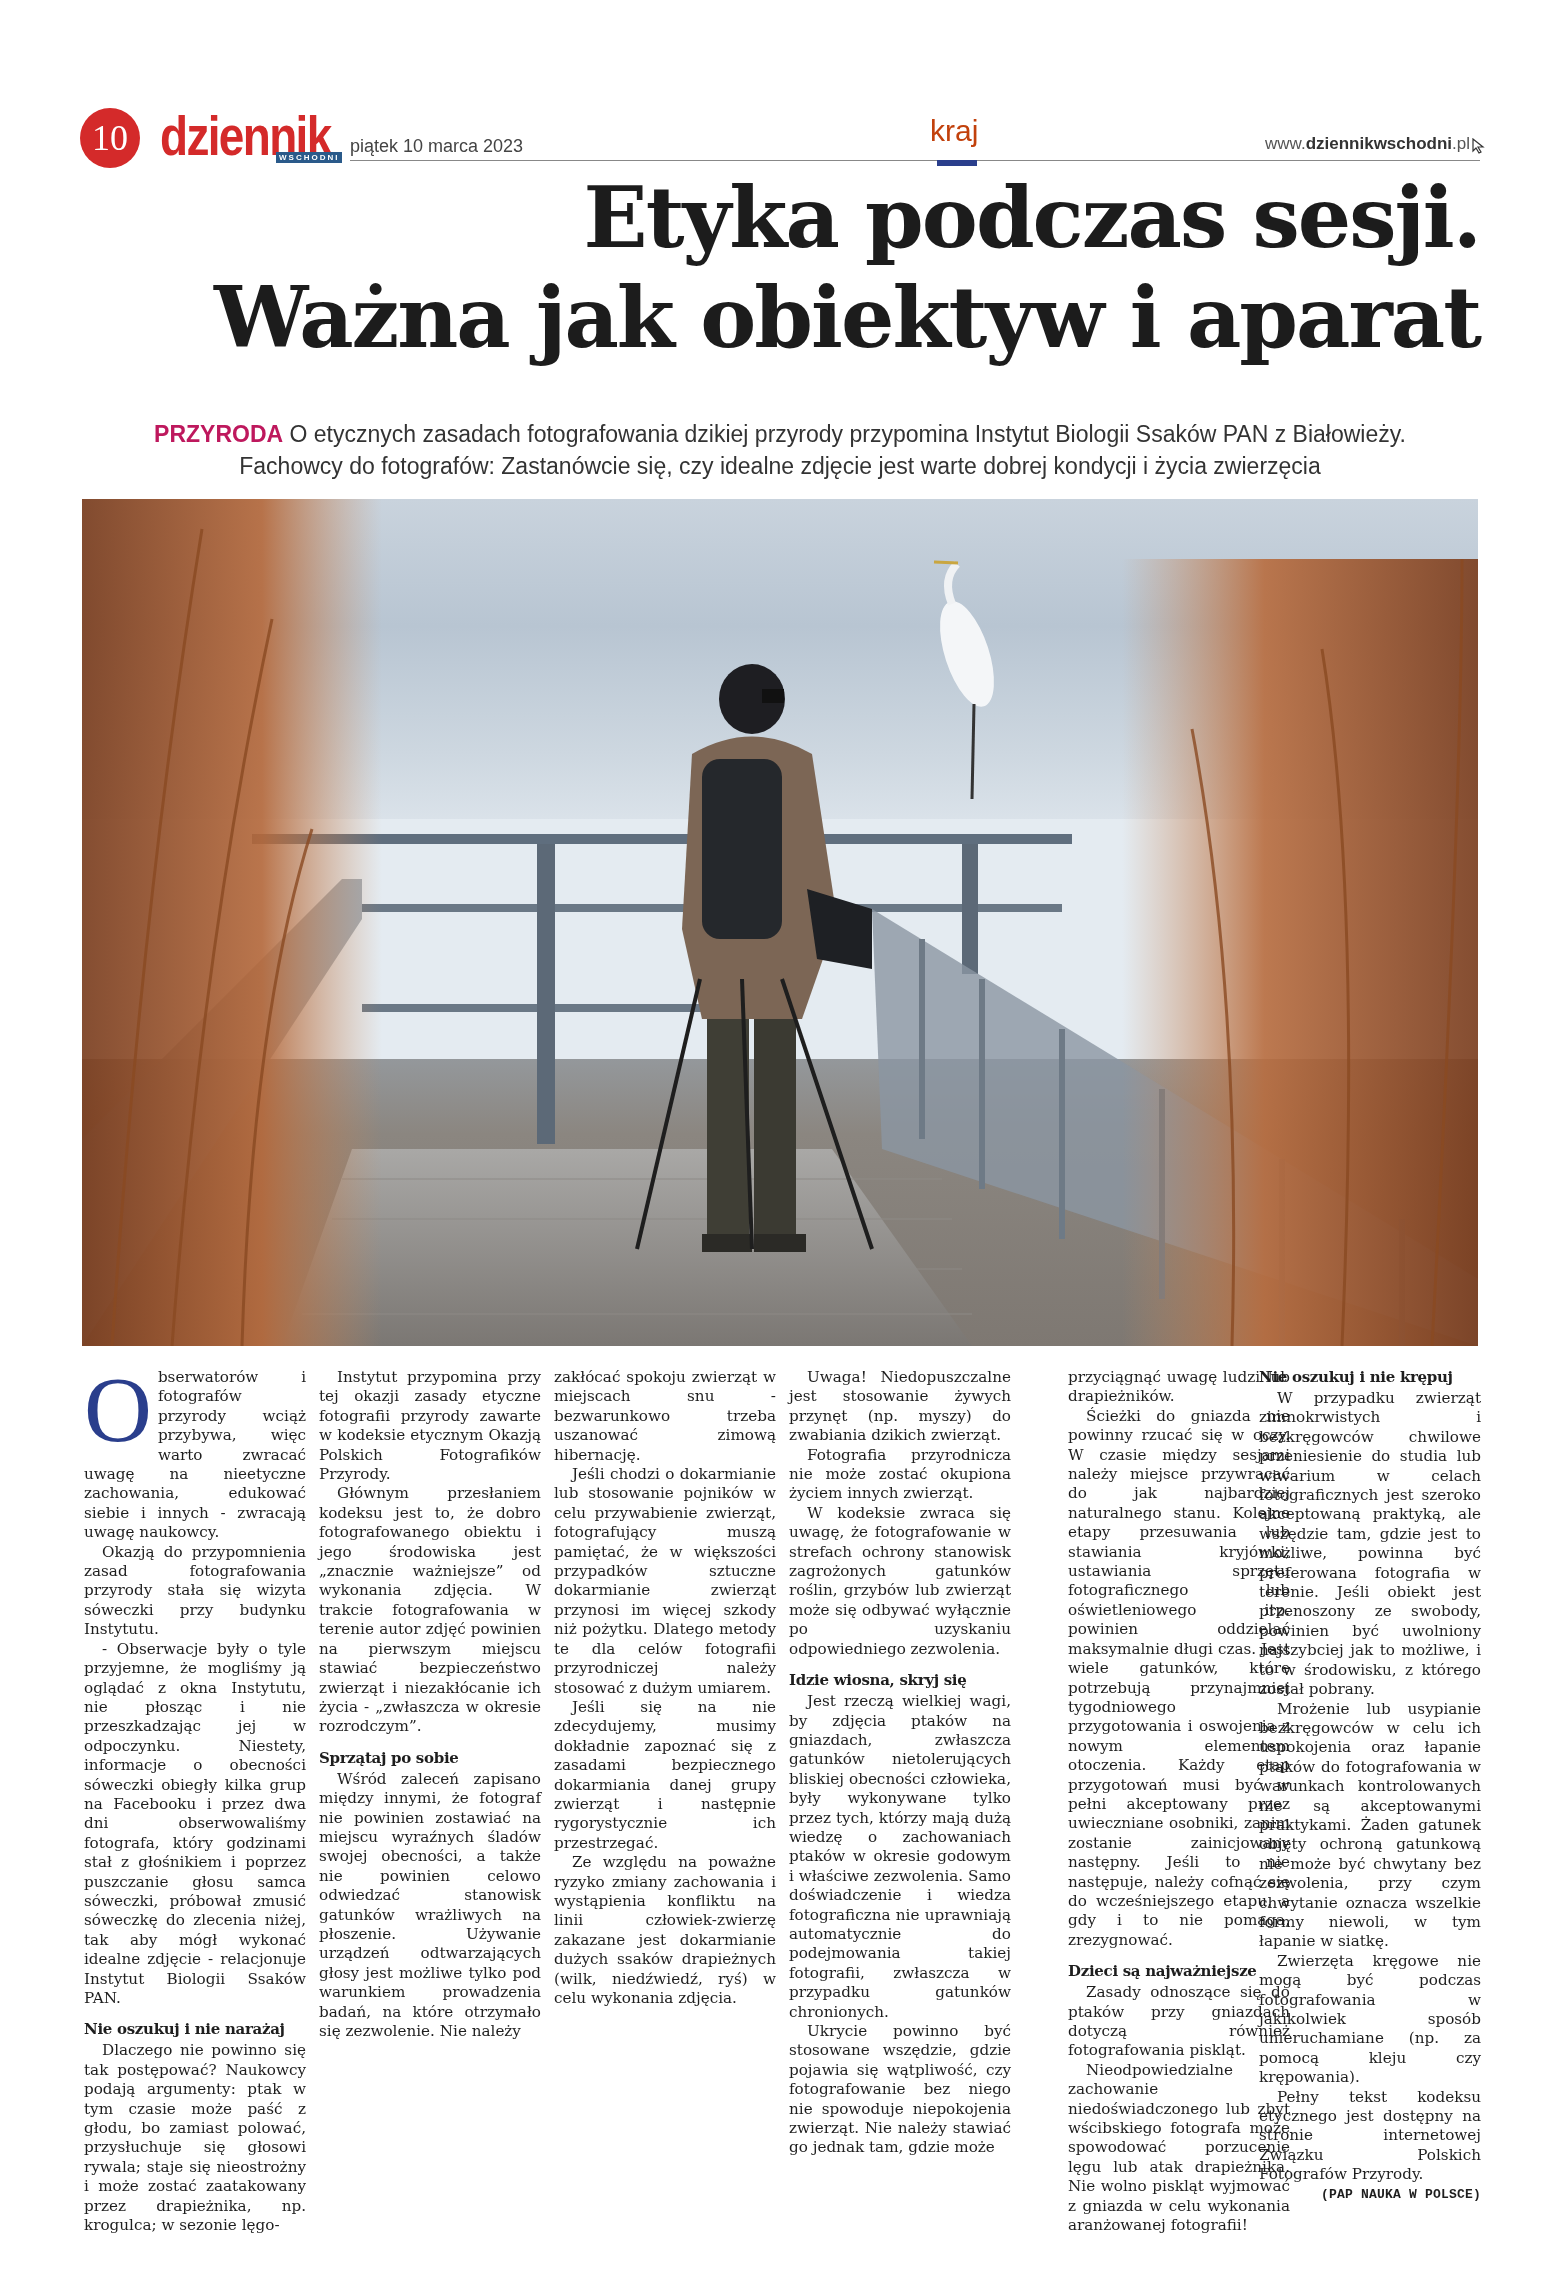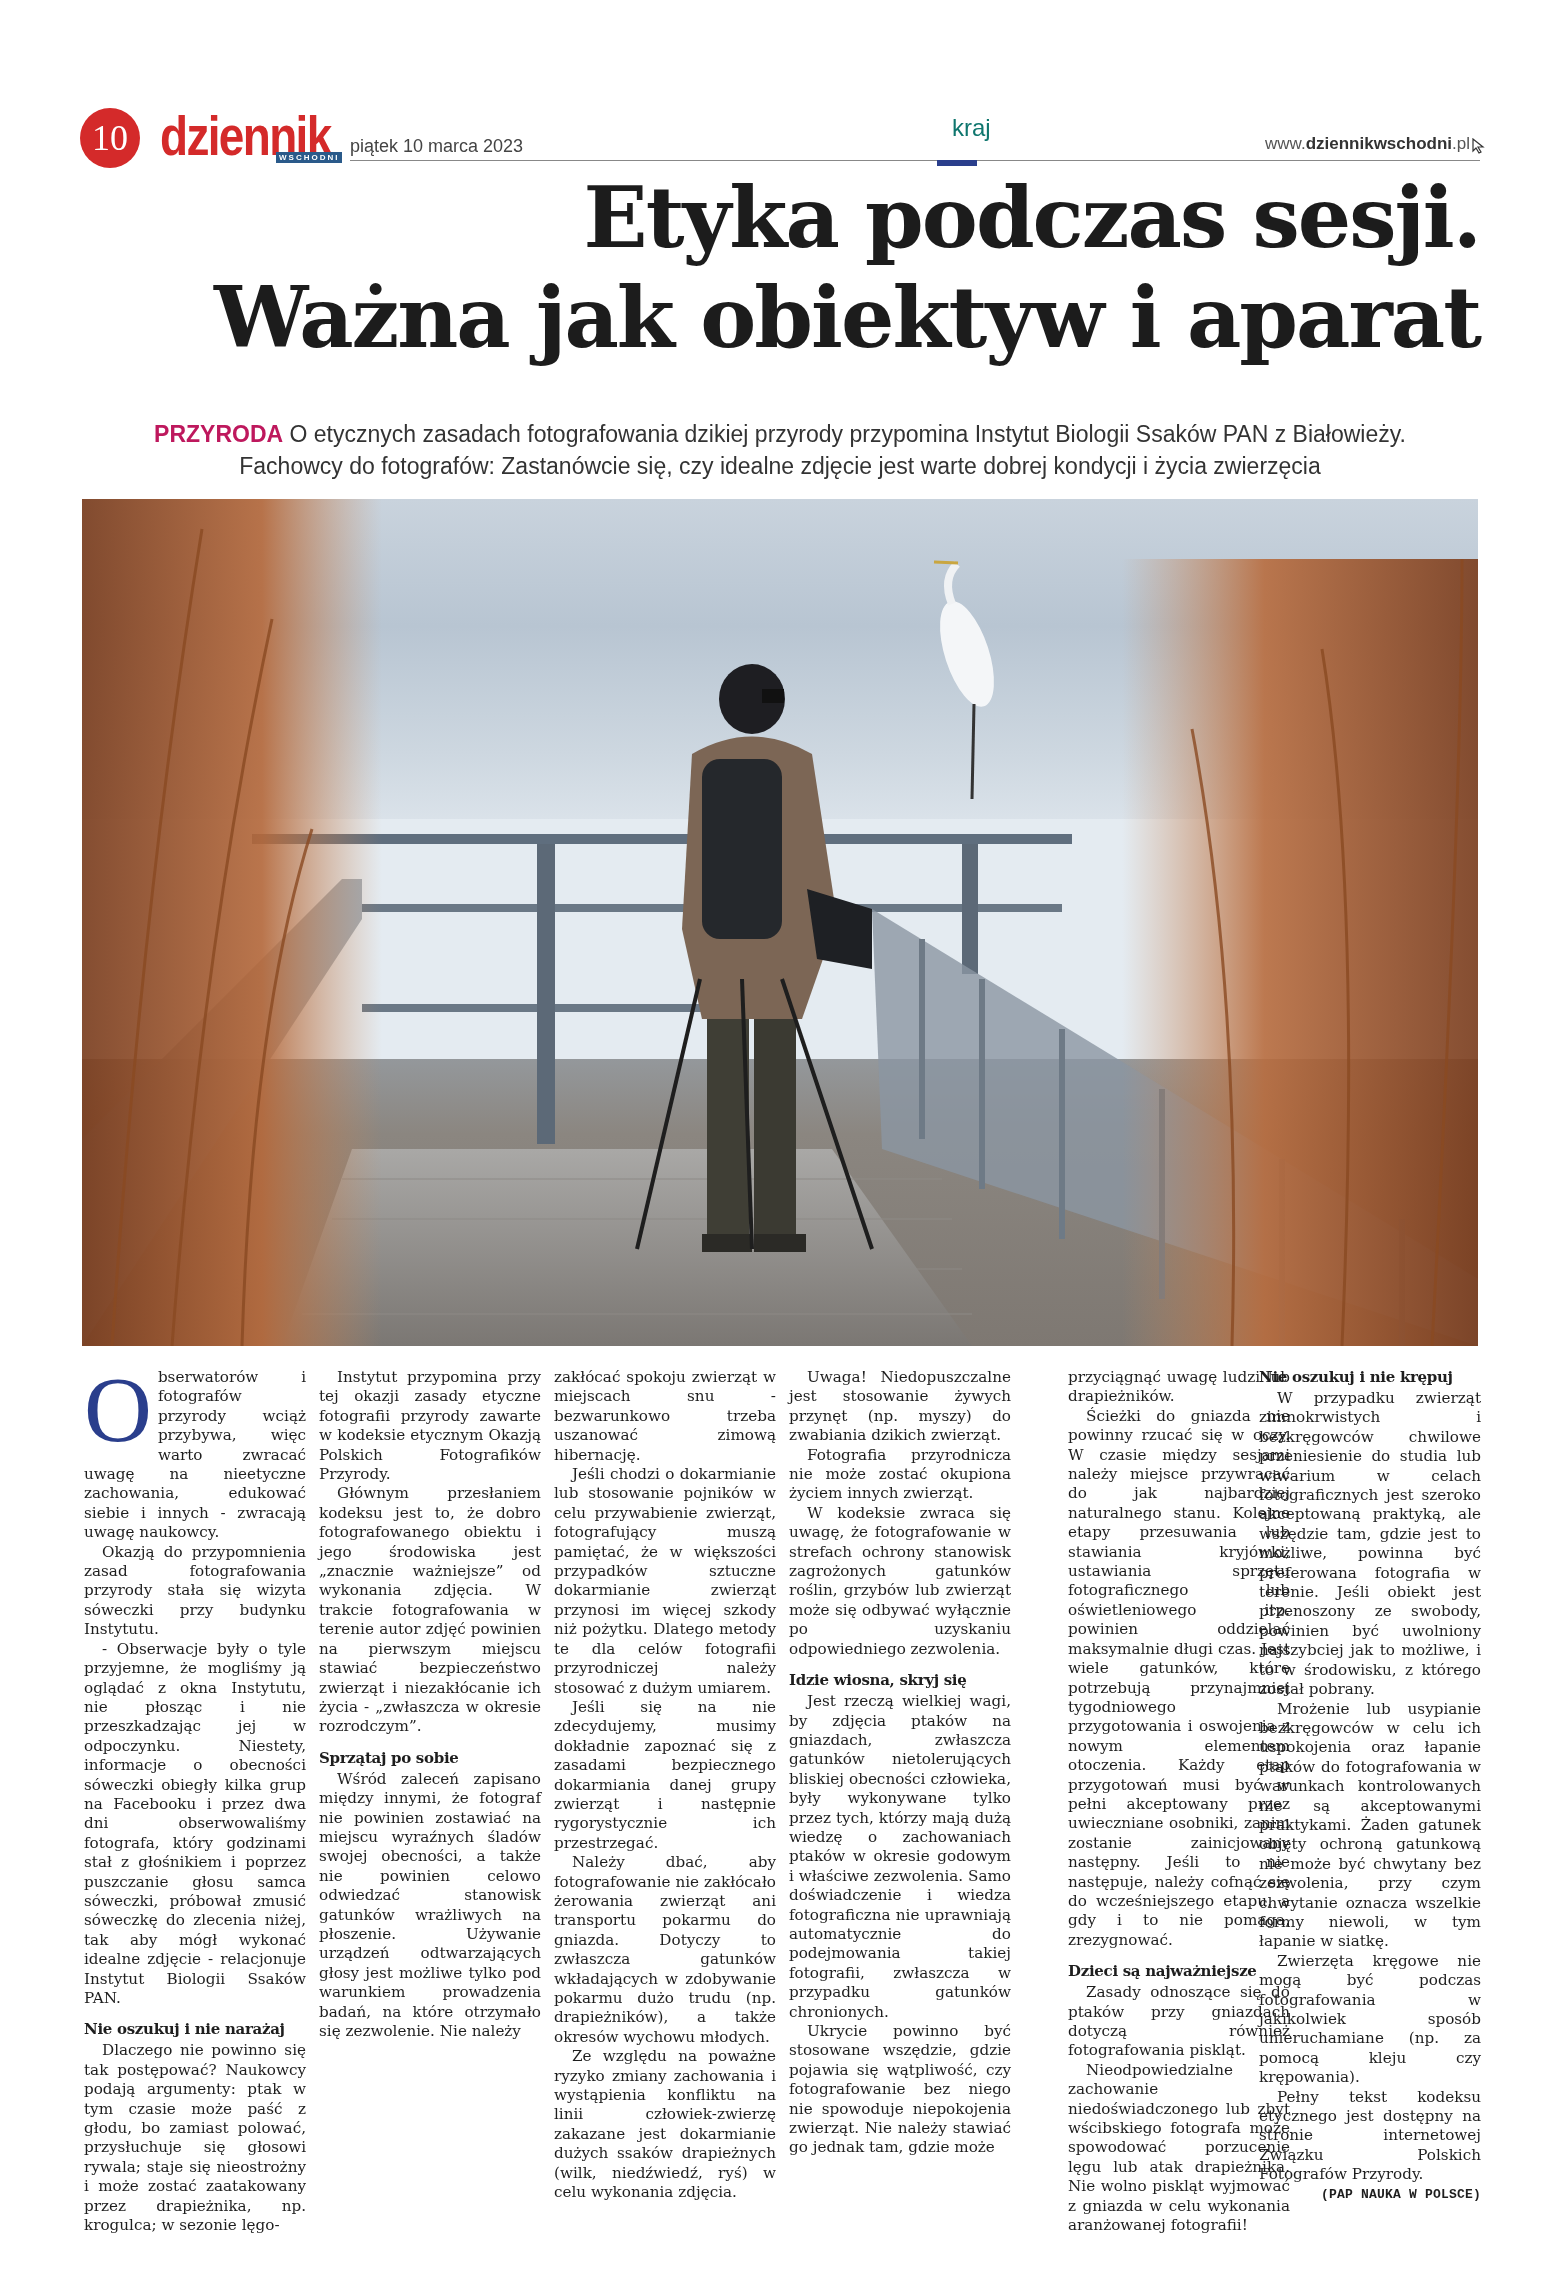--- a/index.html
+++ b/index.html
@@ -12,7 +12,7 @@
   .logo-sub { position:absolute; left:196px; top:44px; background:#2a5a8a; color:#fff; font-family:"Liberation Sans", sans-serif; font-size:8px; font-weight:bold; letter-spacing:2px; padding:0 3px; line-height:11px; }
   .date { position:absolute; left:270px; top:28px; font-family:"Liberation Sans", sans-serif; font-size:18px; color:#444; }
   .rule { position:absolute; left:270px; top:52px; width:1130px; height:1px; background:#888; }
-  .section { position:absolute; left:872px; top:6px; font-family:"Liberation Sans", sans-serif; font-size:24px; color:#0f766e; font-weight:300; }
+  .section { position:absolute; left:850px; top:6px; font-family:"Liberation Sans", sans-serif; font-size:30px; color:#c2410c; font-weight:300; }
   .section-bar { position:absolute; left:857px; top:52px; width:40px; height:6px; background:#2a3e8c; }
   .site { position:absolute; right:10px; top:26px; font-family:"Liberation Sans", sans-serif; font-size:17px; color:#555; }
   .site b { color:#333; }

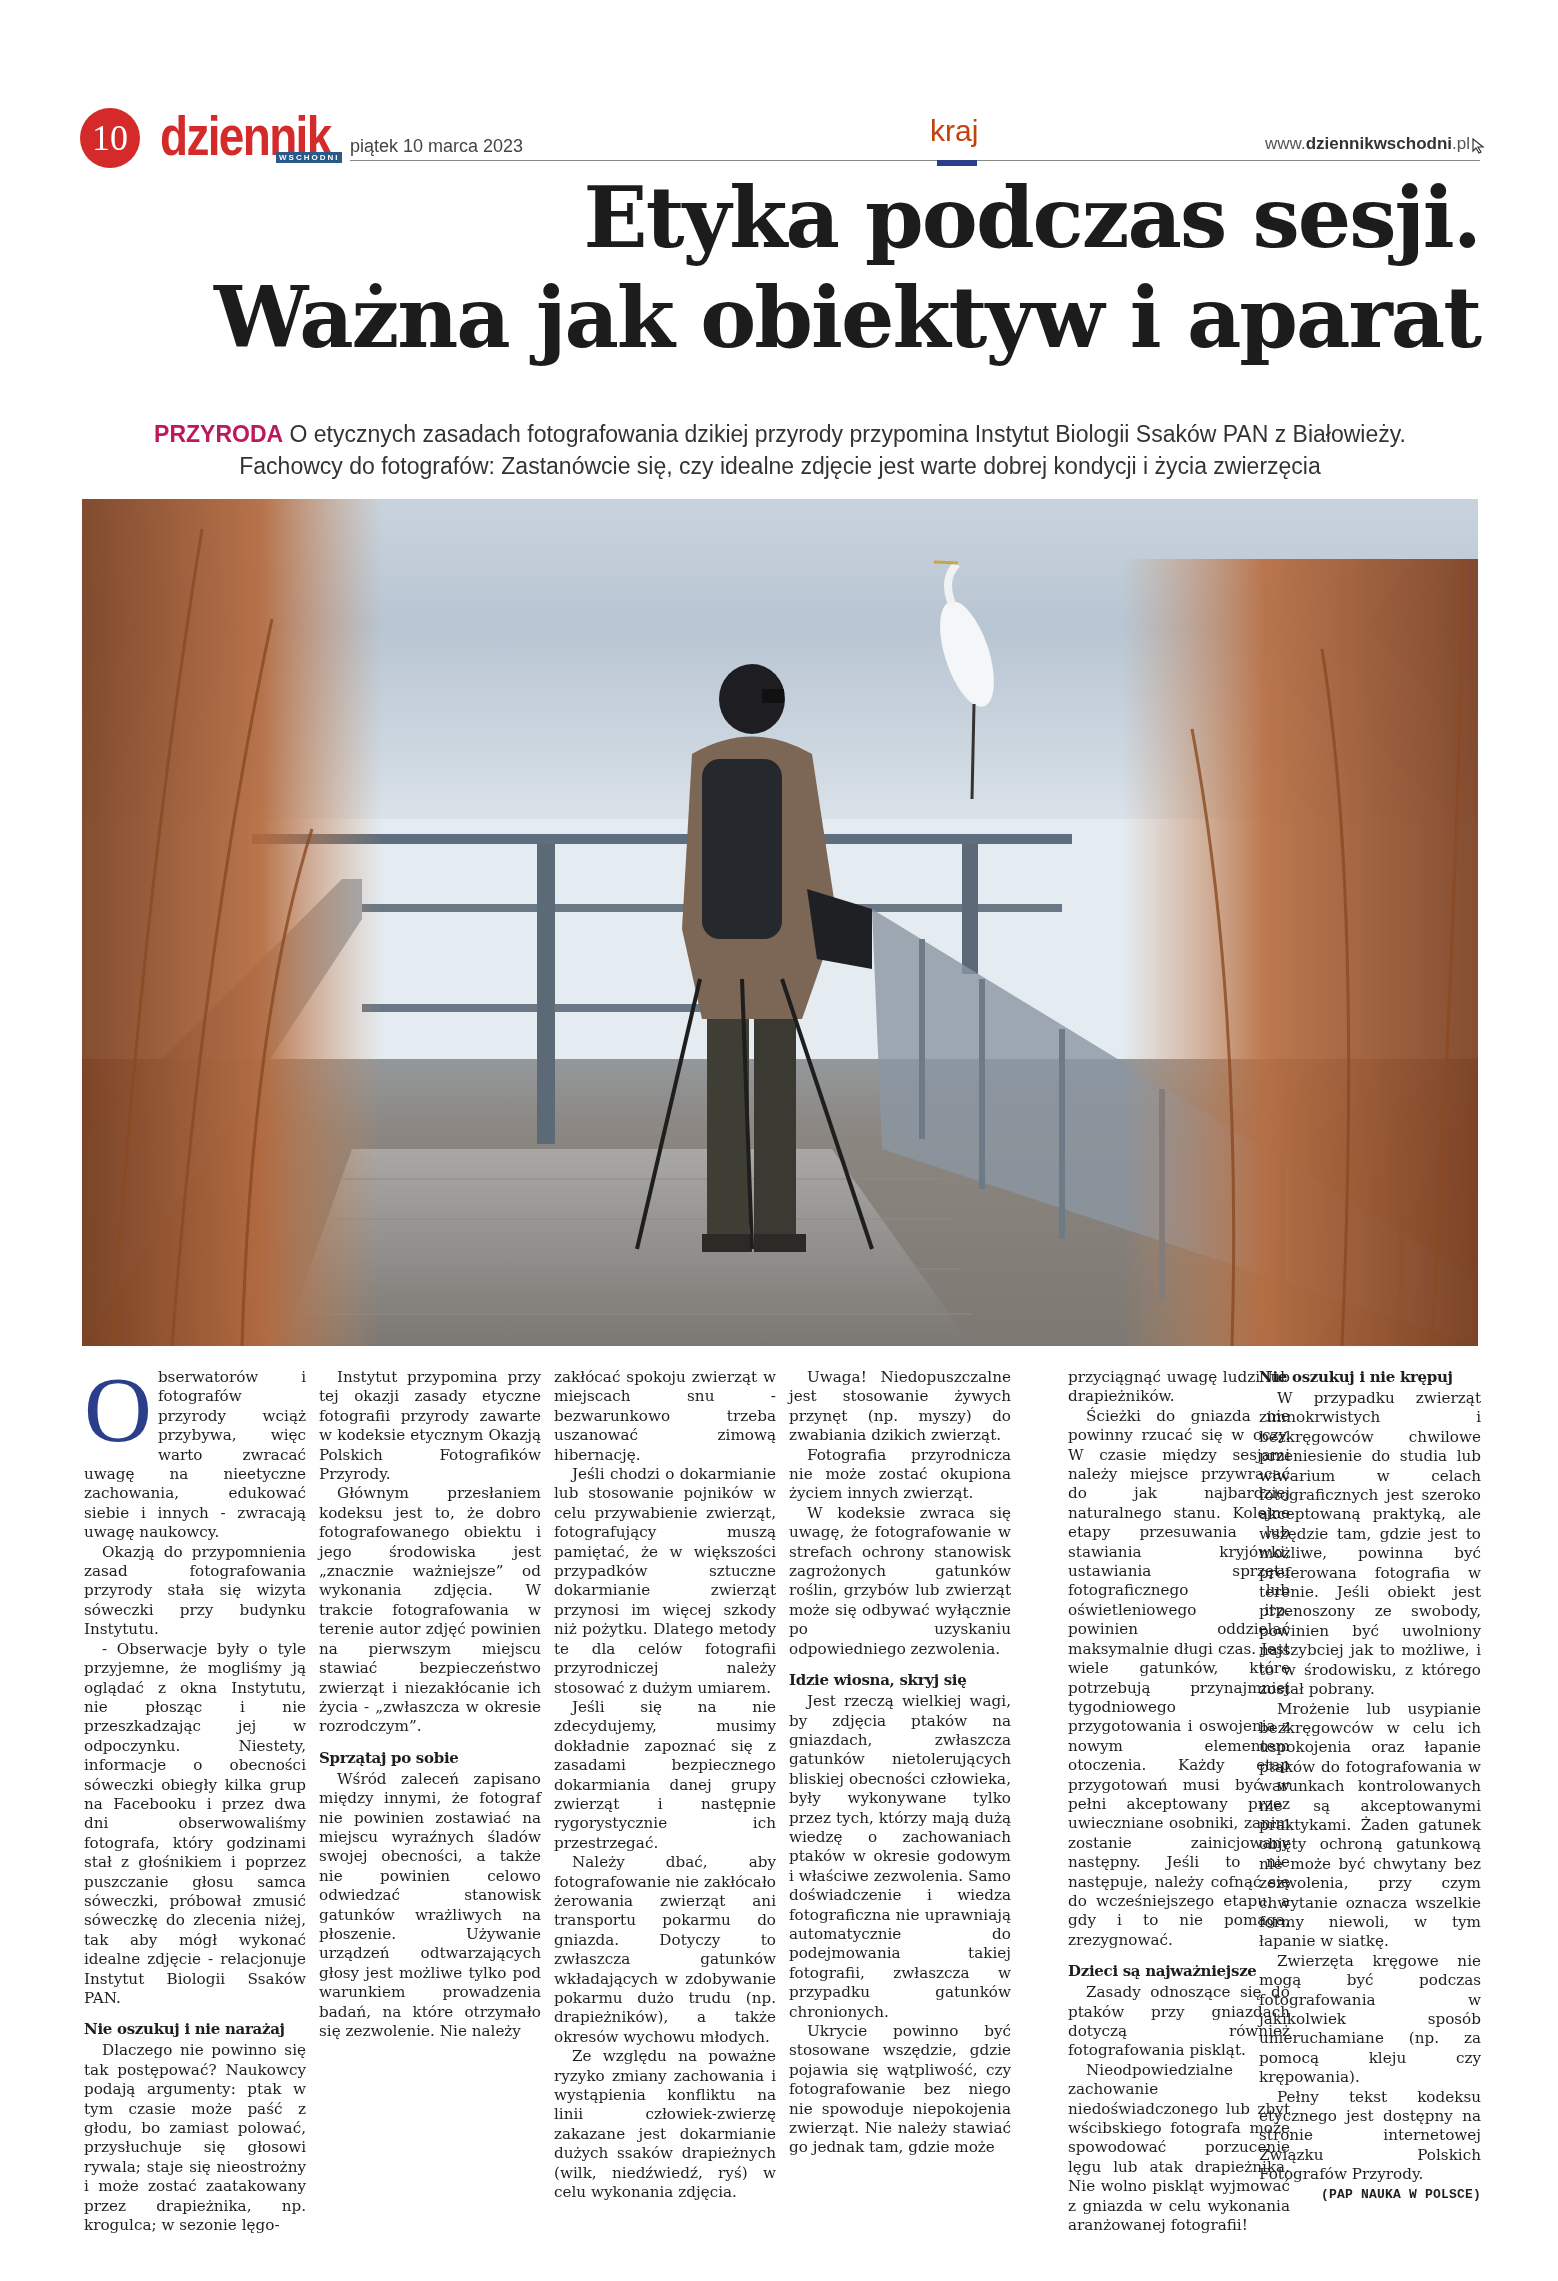--- a/index.html
+++ b/index.html
@@ -167,7 +167,6 @@
     <p class="noindent">zakłócać spokoju zwierząt w miejscach snu - bezwarunkowo trzeba uszanować zimową hibernację.</p>
     <p>Jeśli chodzi o dokarmianie lub stosowanie pojników w celu przywabienie zwierząt, fotografujący muszą pamiętać, że w większości przypadków sztuczne dokarmianie zwierząt przynosi im więcej szkody niż pożytku. Dlatego metody te dla celów fotografii przyrodniczej należy stosować z dużym umiarem.</p>
     <p>Jeśli się na nie zdecydujemy, musimy dokładnie zapoznać się z zasadami bezpiecznego dokarmiania danej grupy zwierząt i następnie rygorystycznie ich przestrzegać.</p>
-    <p>Należy dbać, aby fotografowanie nie zakłócało żerowania zwierząt ani transportu pokarmu do gniazda. Dotyczy to zwłaszcza gatunków wkładających w zdobywanie pokarmu dużo trudu (np. drapieżników), a także okresów wychowu młodych.</p>
     <p>Ze względu na poważne ryzyko zmiany zachowania i wystąpienia konfliktu na linii człowiek-zwierzę zakazane jest dokarmianie dużych ssaków drapieżnych (wilk, niedźwiedź, ryś) w celu wykonania zdjęcia.</p>
   </div>
 

